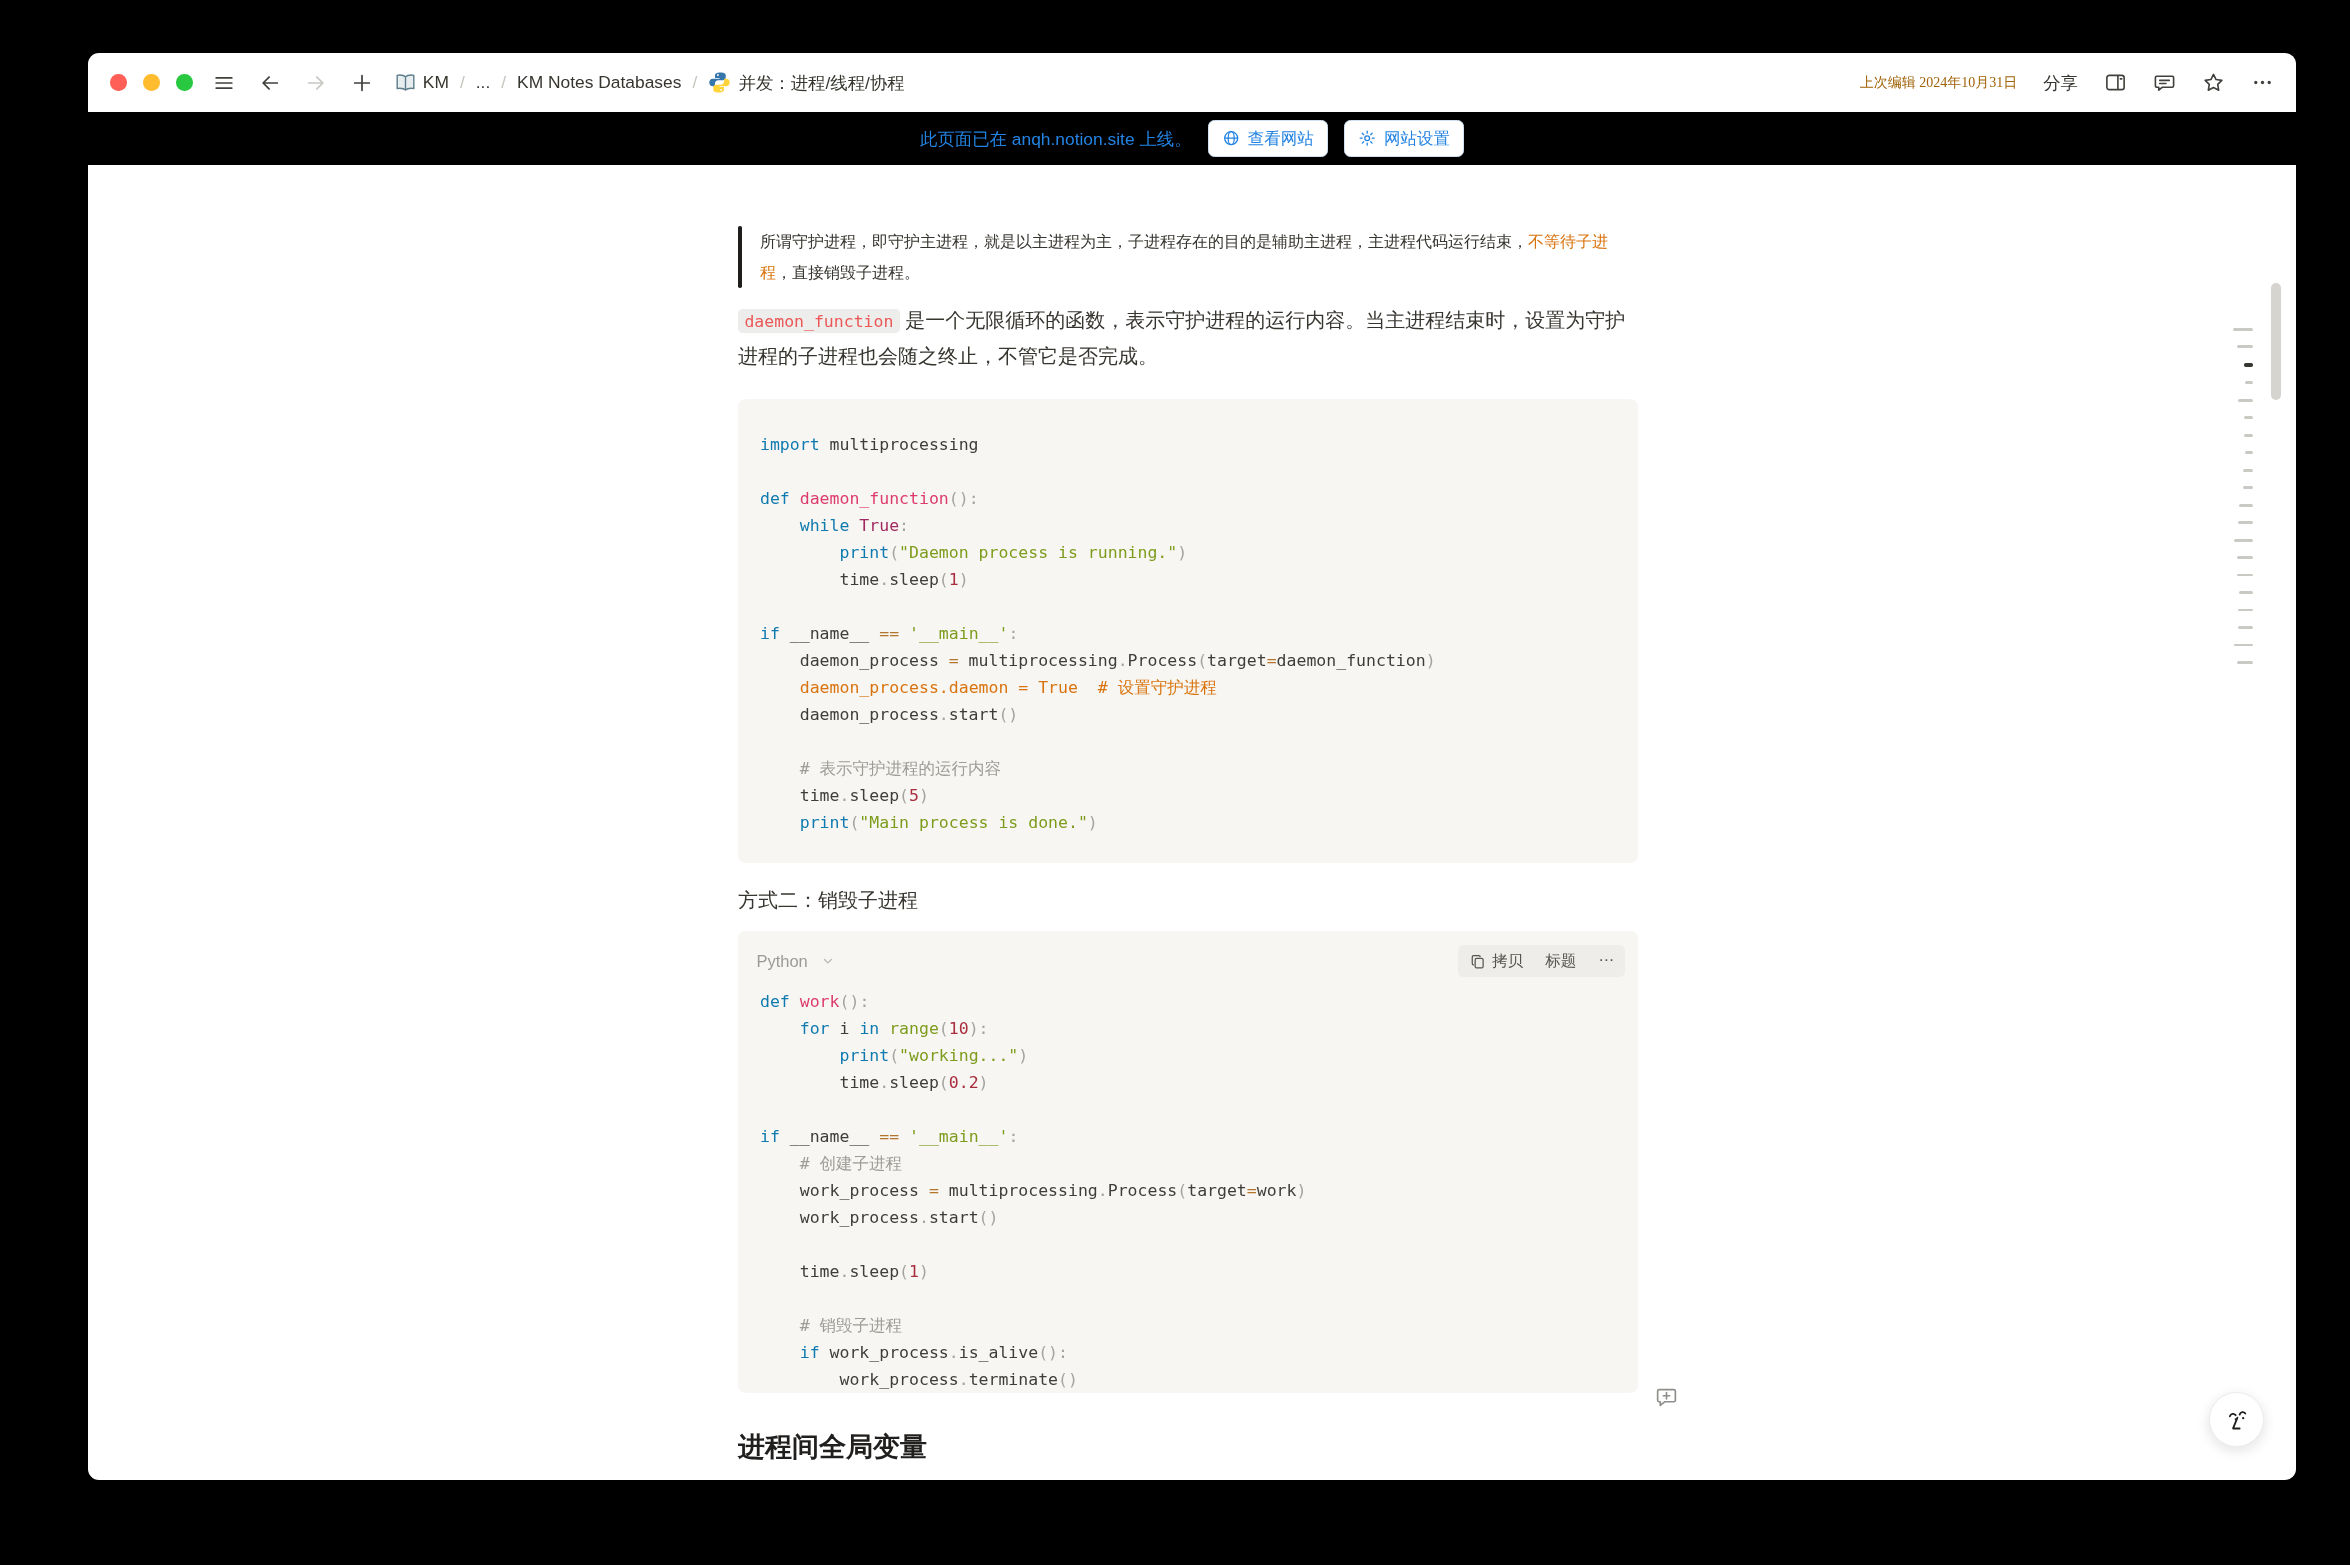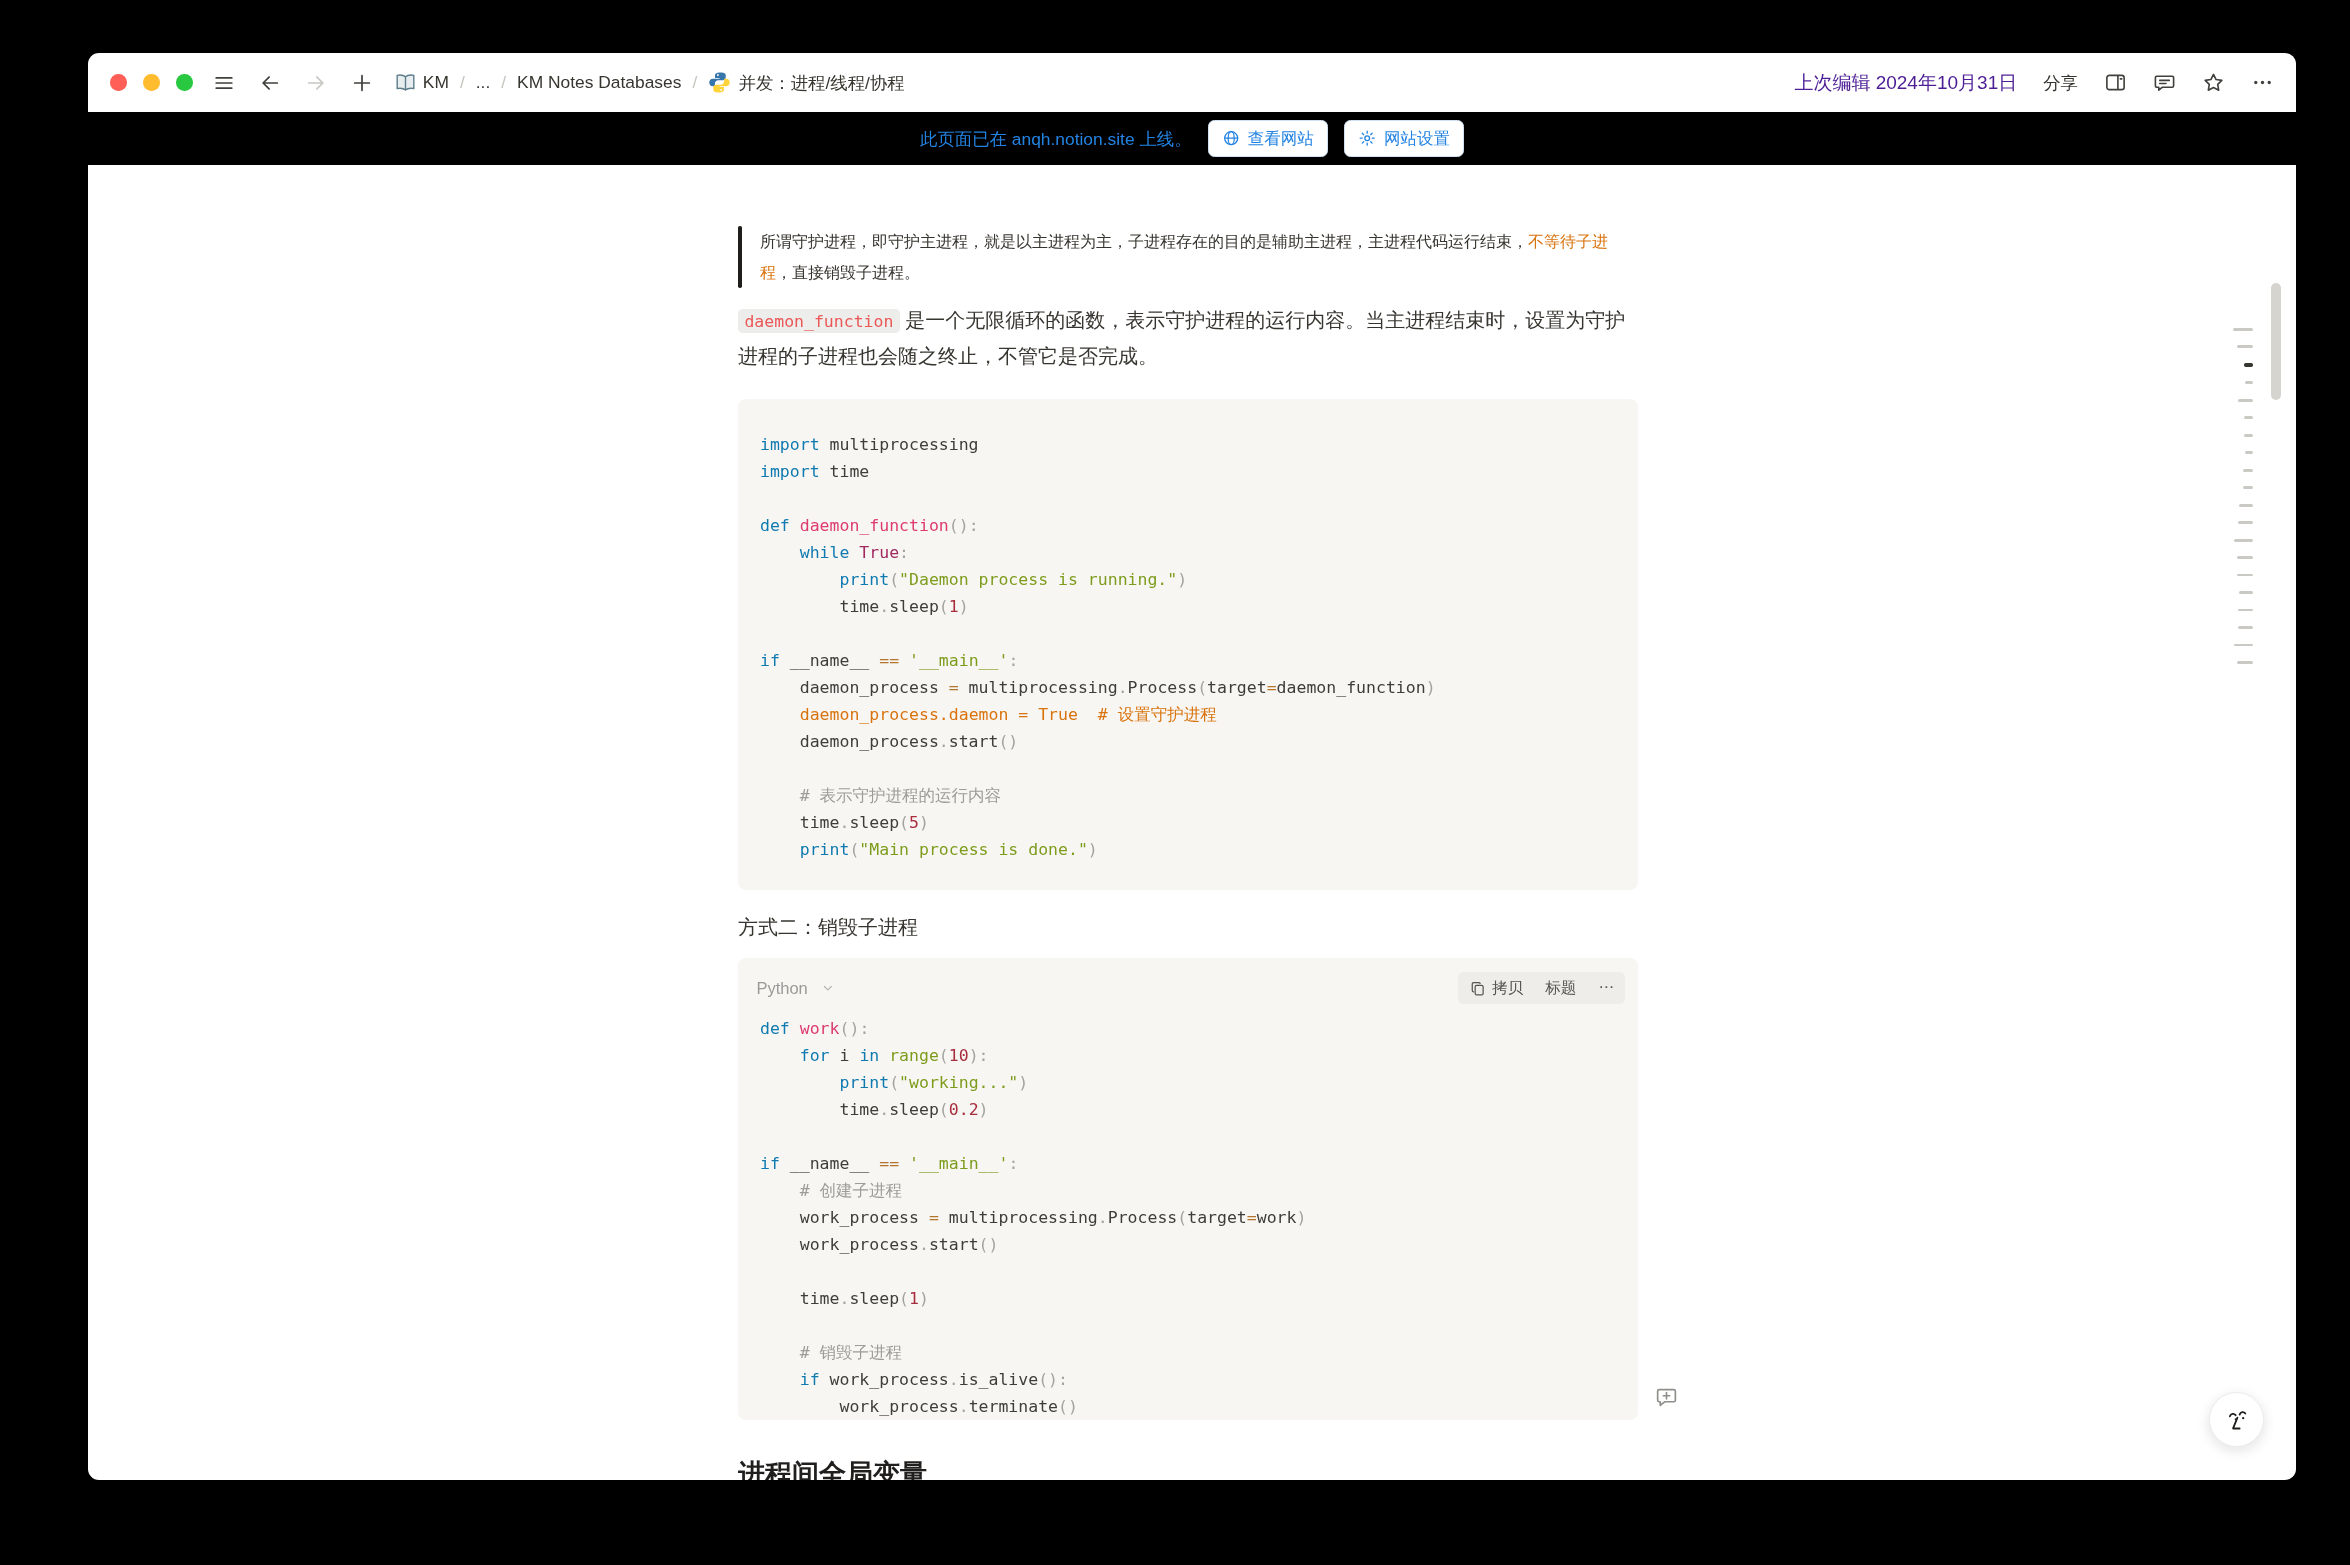--- a/index.html
+++ b/index.html
@@ -16,7 +16,7 @@
   .crumb{display:flex;align-items:center;gap:7.3px;cursor:pointer;}
   .crumb-sep{color:#c6c4bf;}
   .titlebar-right{margin-left:auto;display:flex;align-items:center;gap:26px;}
-  .last-edited{color:#4c1d95;font-size:19px;}
+  .last-edited{color:#a16207;font-size:14px;font-family:Liberation Serif, serif;}
   .share-btn{font-size:17.4px;color:#37352f;cursor:pointer;}
   
   .banner{height:53px;background:#000000;display:flex;align-items:center;justify-content:center;gap:16.5px;}

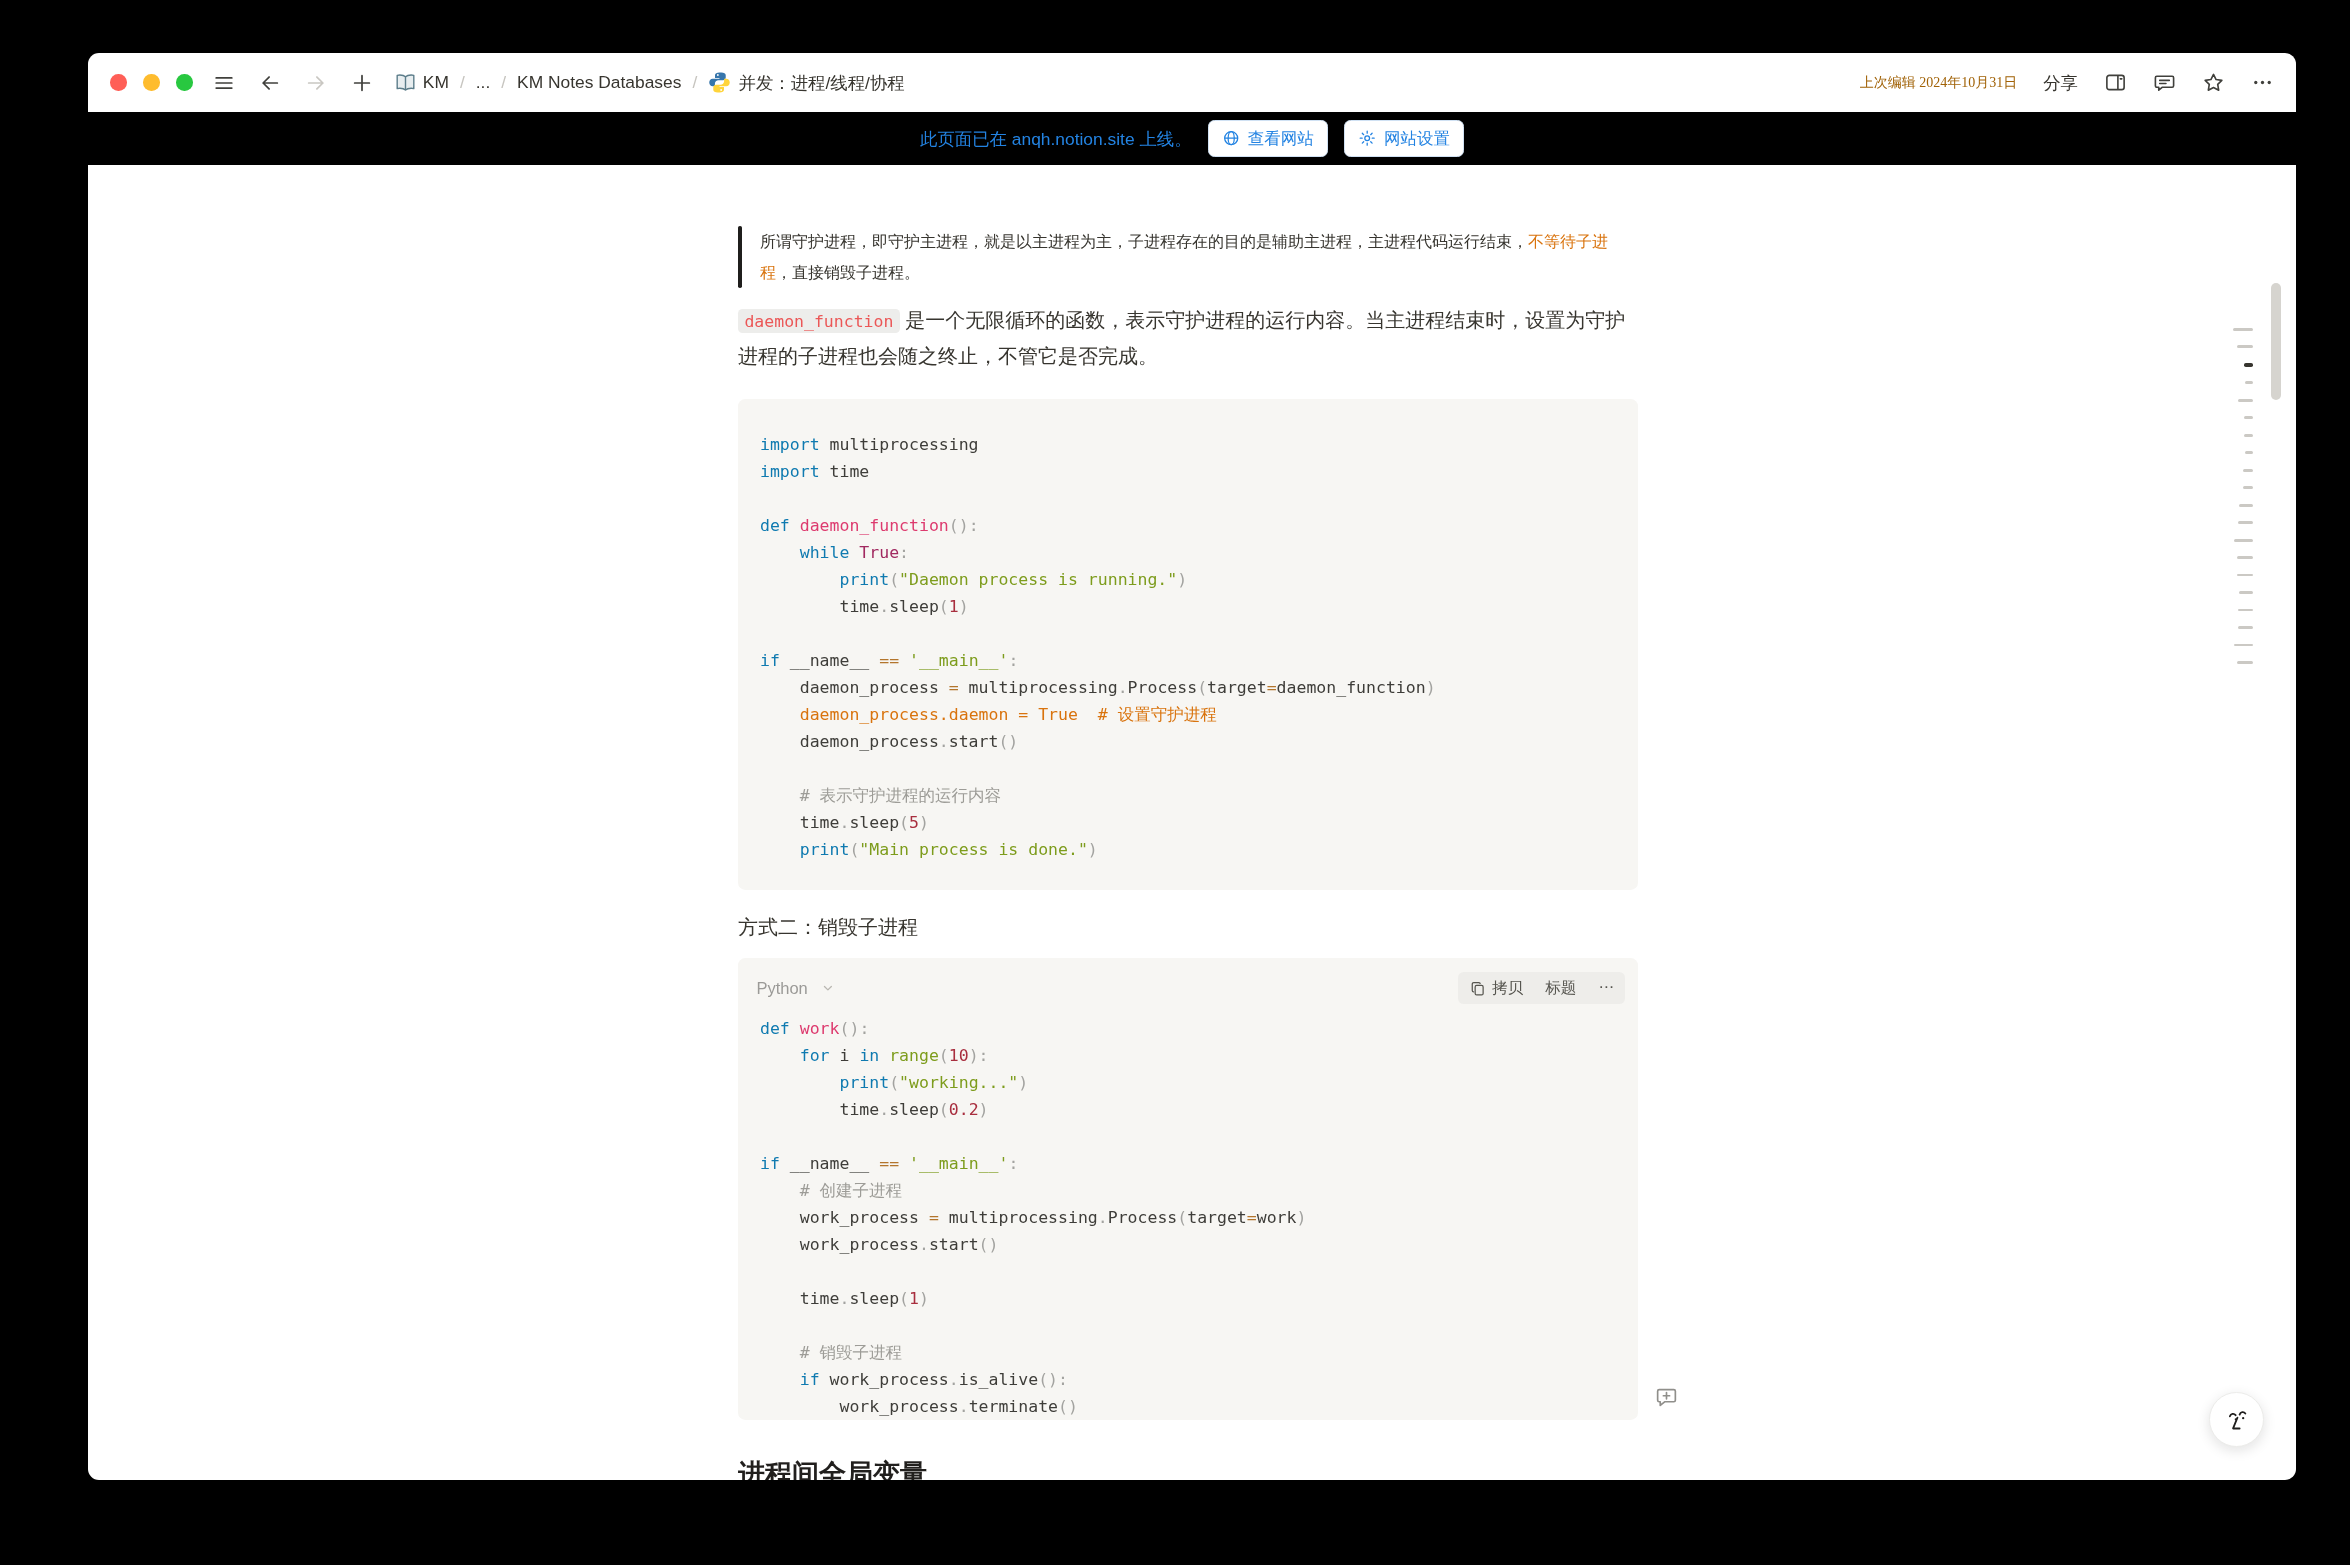--- a/index.html
+++ b/index.html
@@ -183,7 +183,6 @@
     <div class="code-block">
       <div class="code-body">
           <div class="code-line"><span class="tok-k">import</span><span class="tok-t"> multiprocessing</span></div>
-          <div class="code-line"><span class="tok-k">import</span><span class="tok-t"> time</span></div>
           <div class="code-line">&nbsp;</div>
           <div class="code-line"><span class="tok-k">def</span><span class="tok-t"> </span><span class="tok-f">daemon_function</span><span class="tok-p">()</span><span class="tok-p">:</span></div>
           <div class="code-line"><span class="tok-t">    </span><span class="tok-k">while</span><span class="tok-t"> </span><span class="tok-b">True</span><span class="tok-p">:</span></div>

